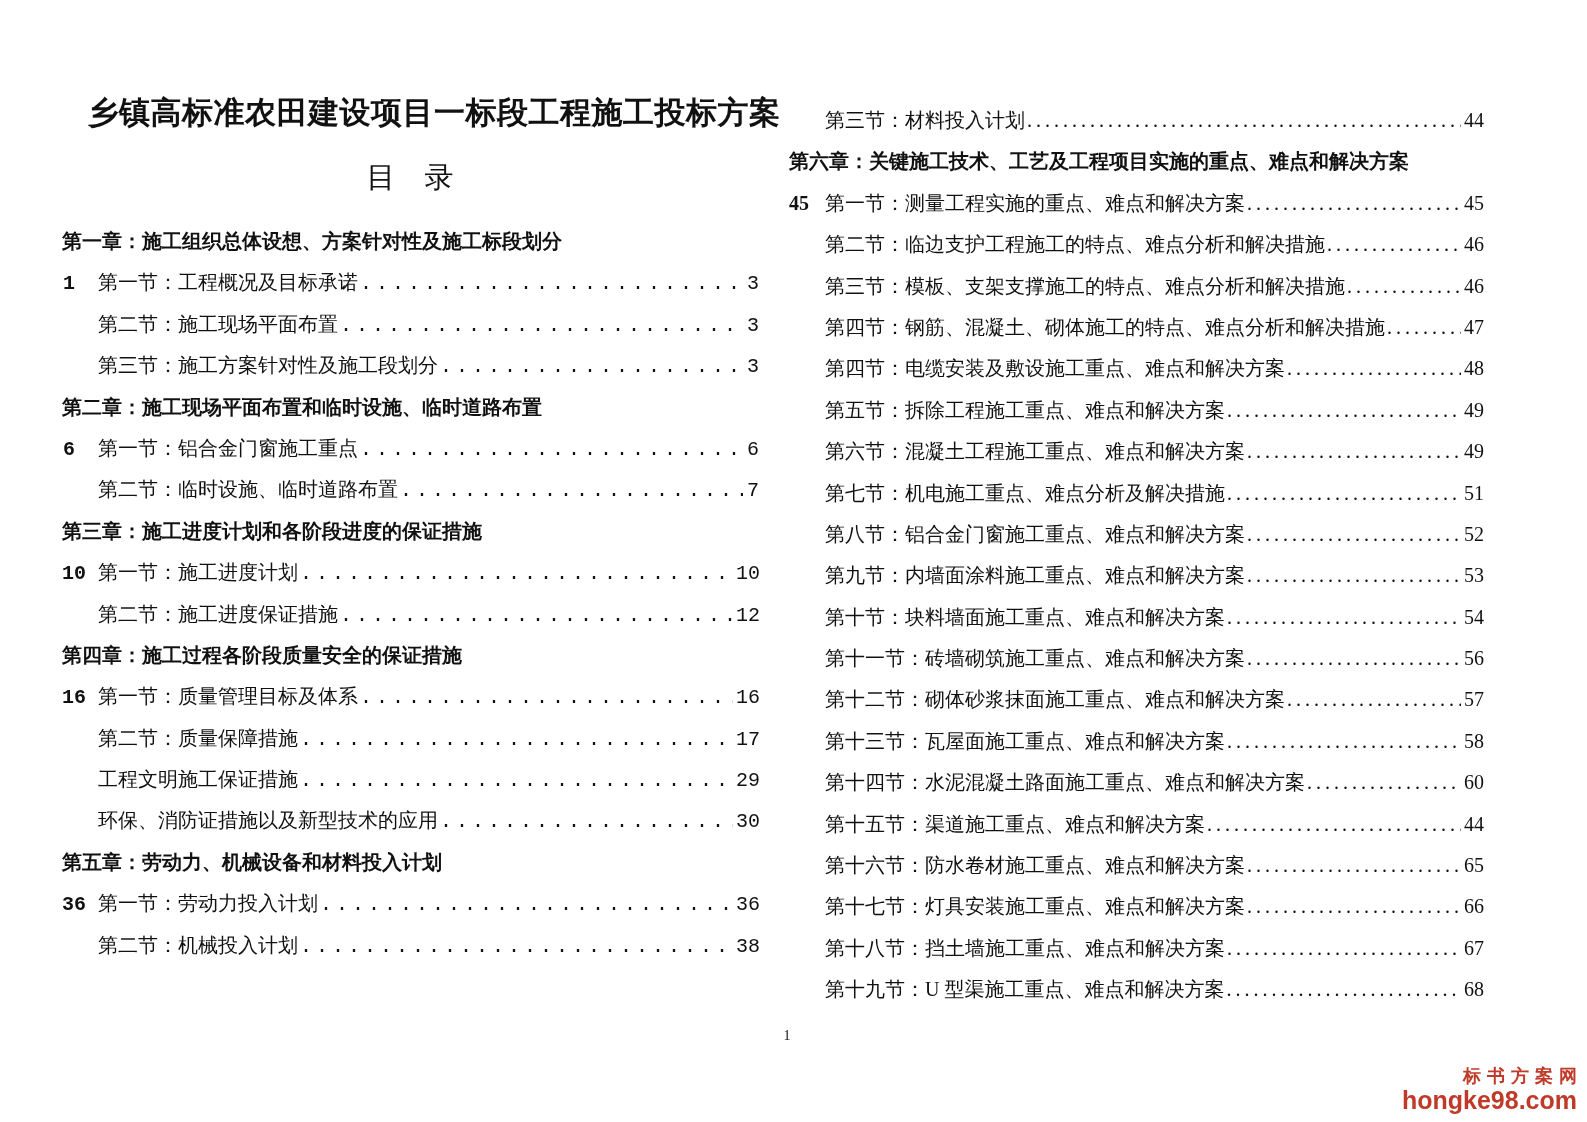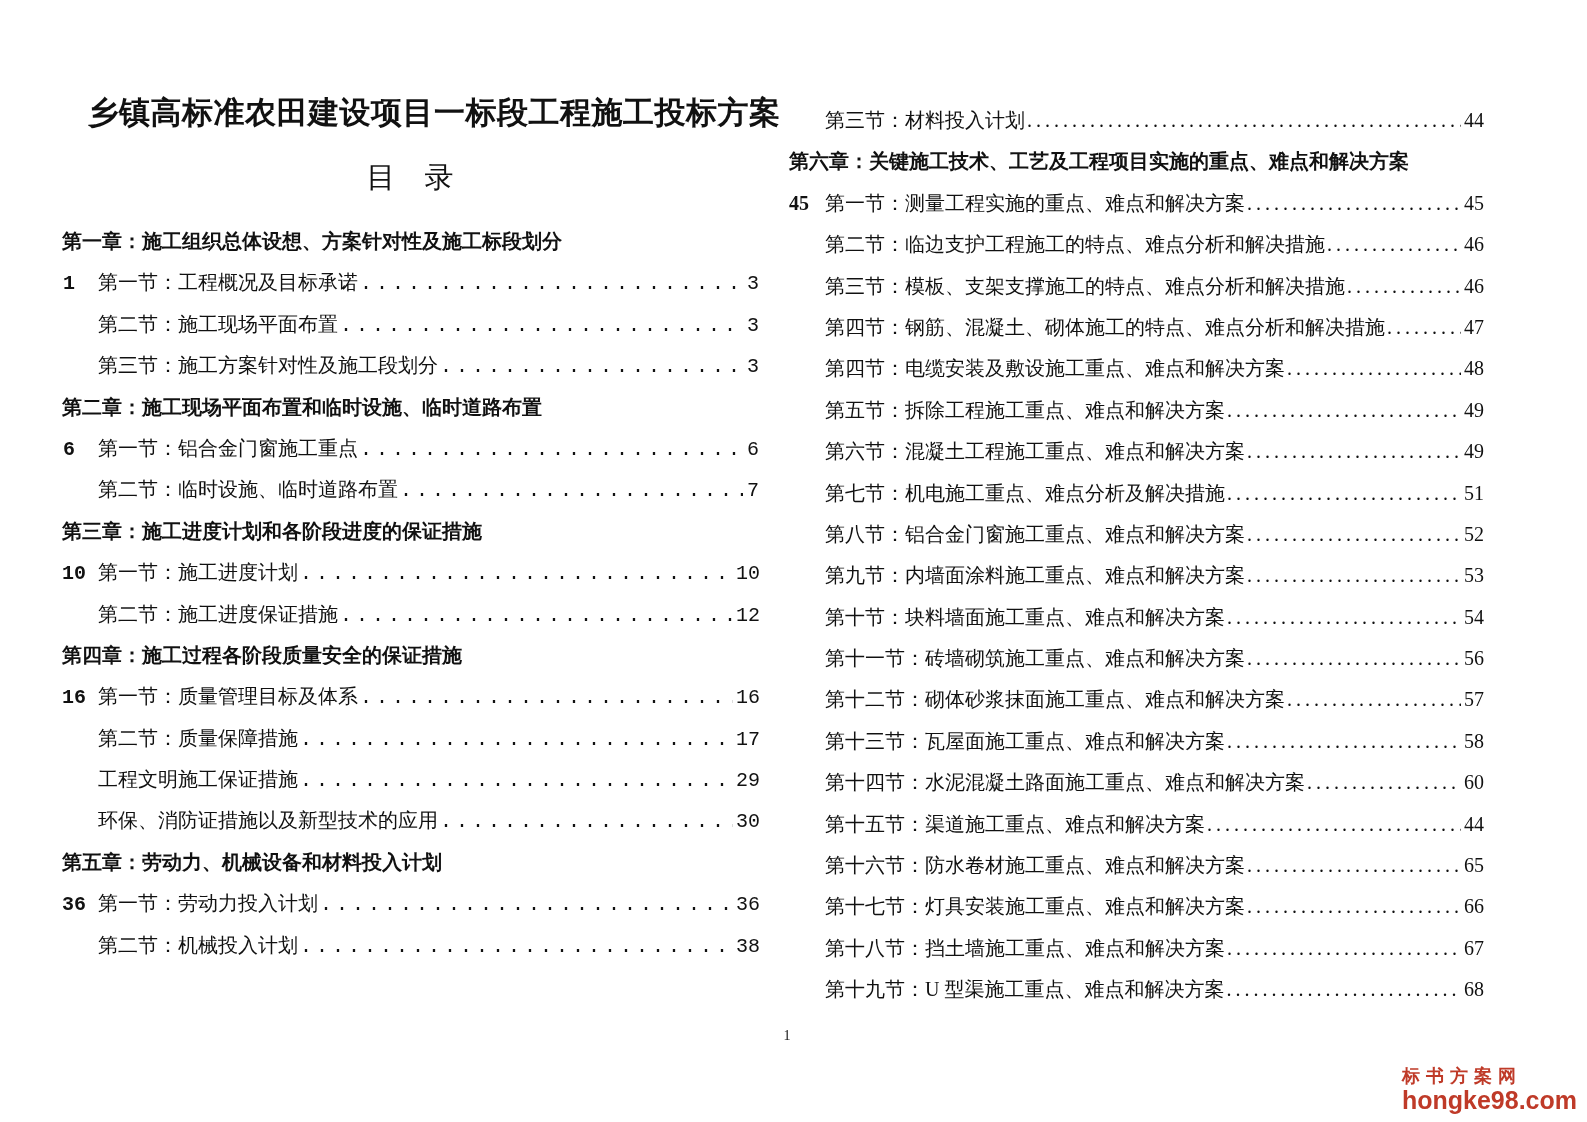--- a/index.html
+++ b/index.html
@@ -52,7 +52,7 @@
   }
   .watermark {
     position:absolute; right:10px; bottom:8px;
-    text-align:left;
+    text-align:right;
     font-family:"Liberation Sans","DejaVu Sans",sans-serif;
     font-weight:bold;
     line-height:1.1;

